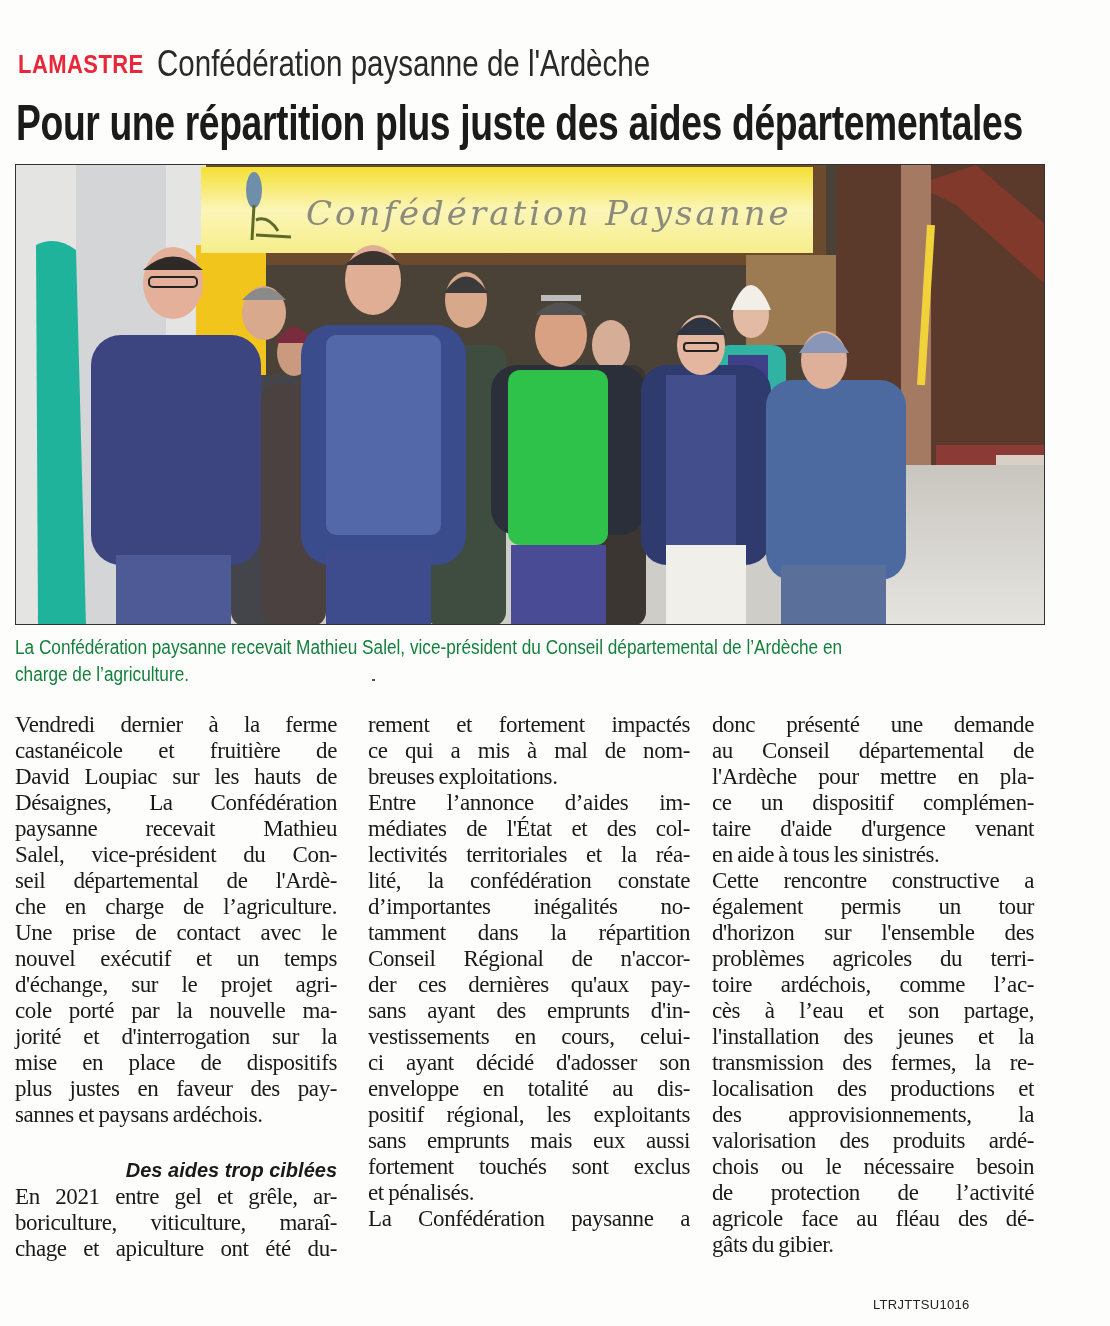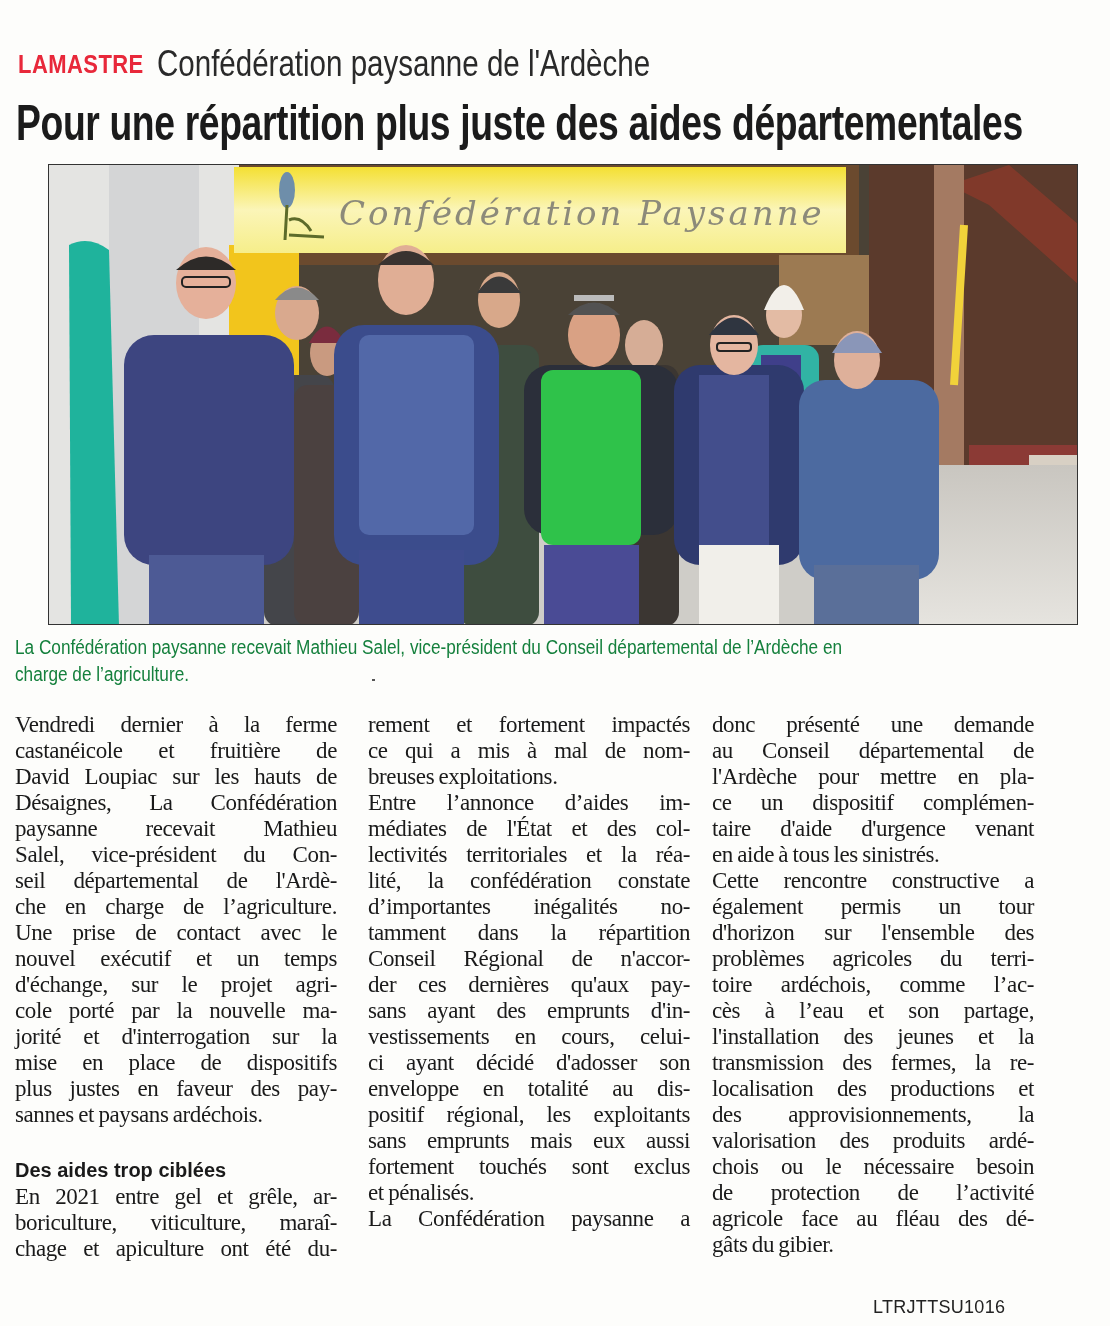--- a/index.html
+++ b/index.html
@@ -31,7 +31,7 @@
   }
   .photo {
     position: absolute; left: 15px; top: 164px; width: 1030px; height: 461px;
-    overflow: hidden; border: 1px solid #333; box-sizing: border-box; margin-left: 33px;
+    overflow: hidden; border: 1px solid #333; box-sizing: border-box;
   }
   .photo svg { display: block; }
   .caption {

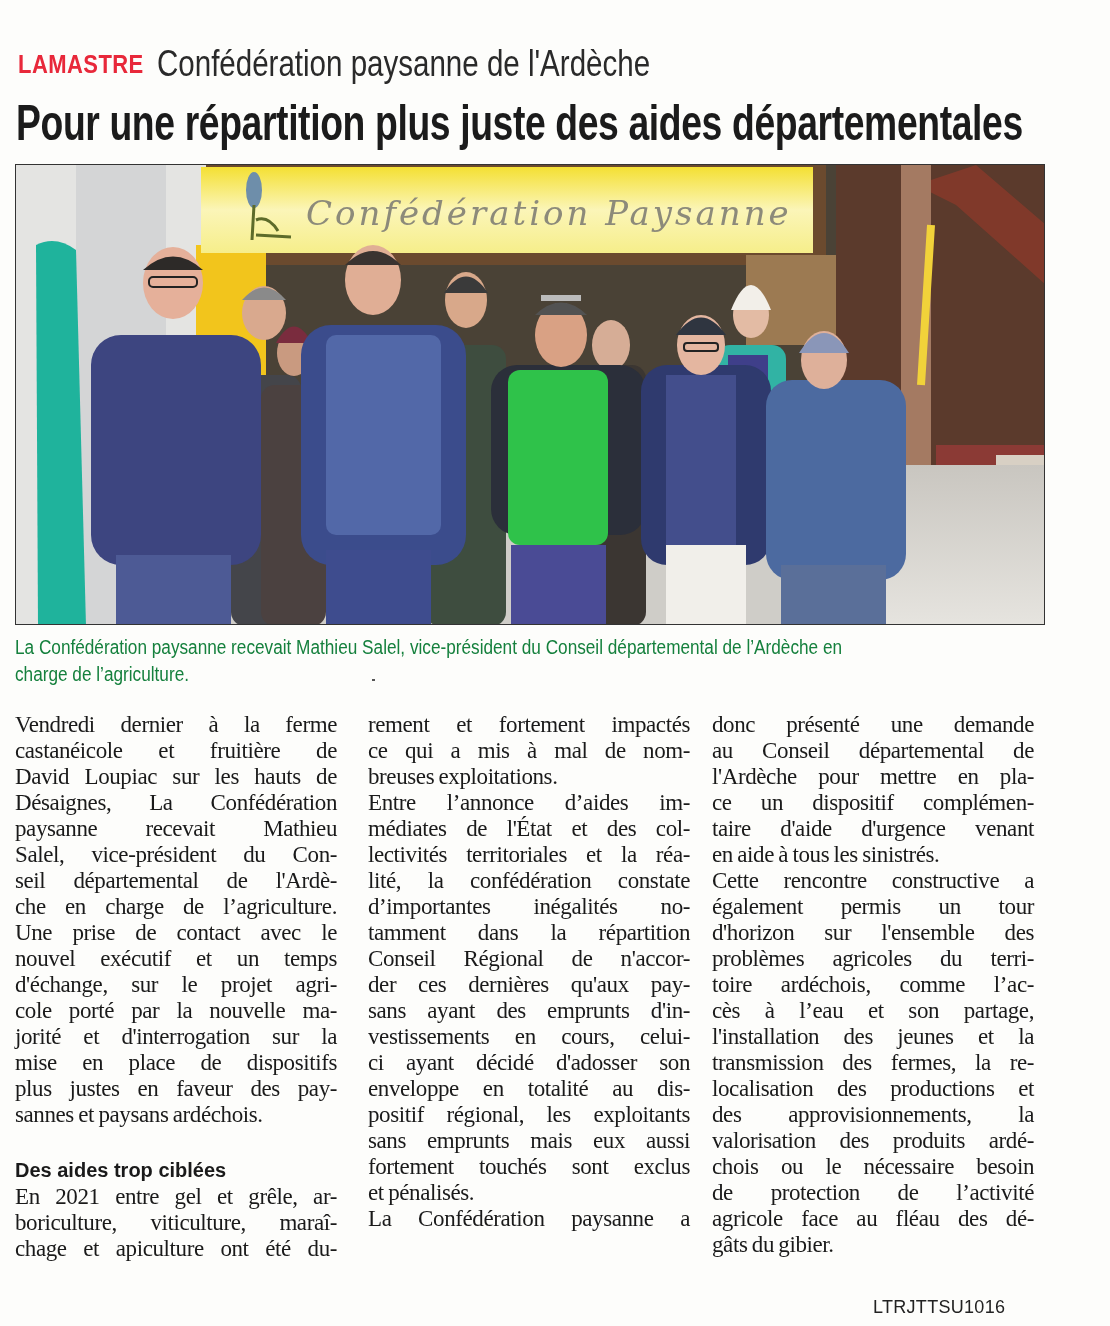--- a/index.html
+++ b/index.html
@@ -50,8 +50,8 @@
   }
   .col .ln.last { text-align-last: left; }
   .col .subhead {
-    display: block; height: 30px; line-height: 32px; text-align: left;
-    font-family: "Liberation Sans", sans-serif; font-weight: 700; font-size: 20px;
+    display: block; height: 30px; line-height: 32px; text-align: right;
+    font-family: "Liberation Sans", sans-serif; font-weight: 700; font-size: 20px; font-style: italic;
   }
   .col .gap { display: block; height: 26px; }
   .code {

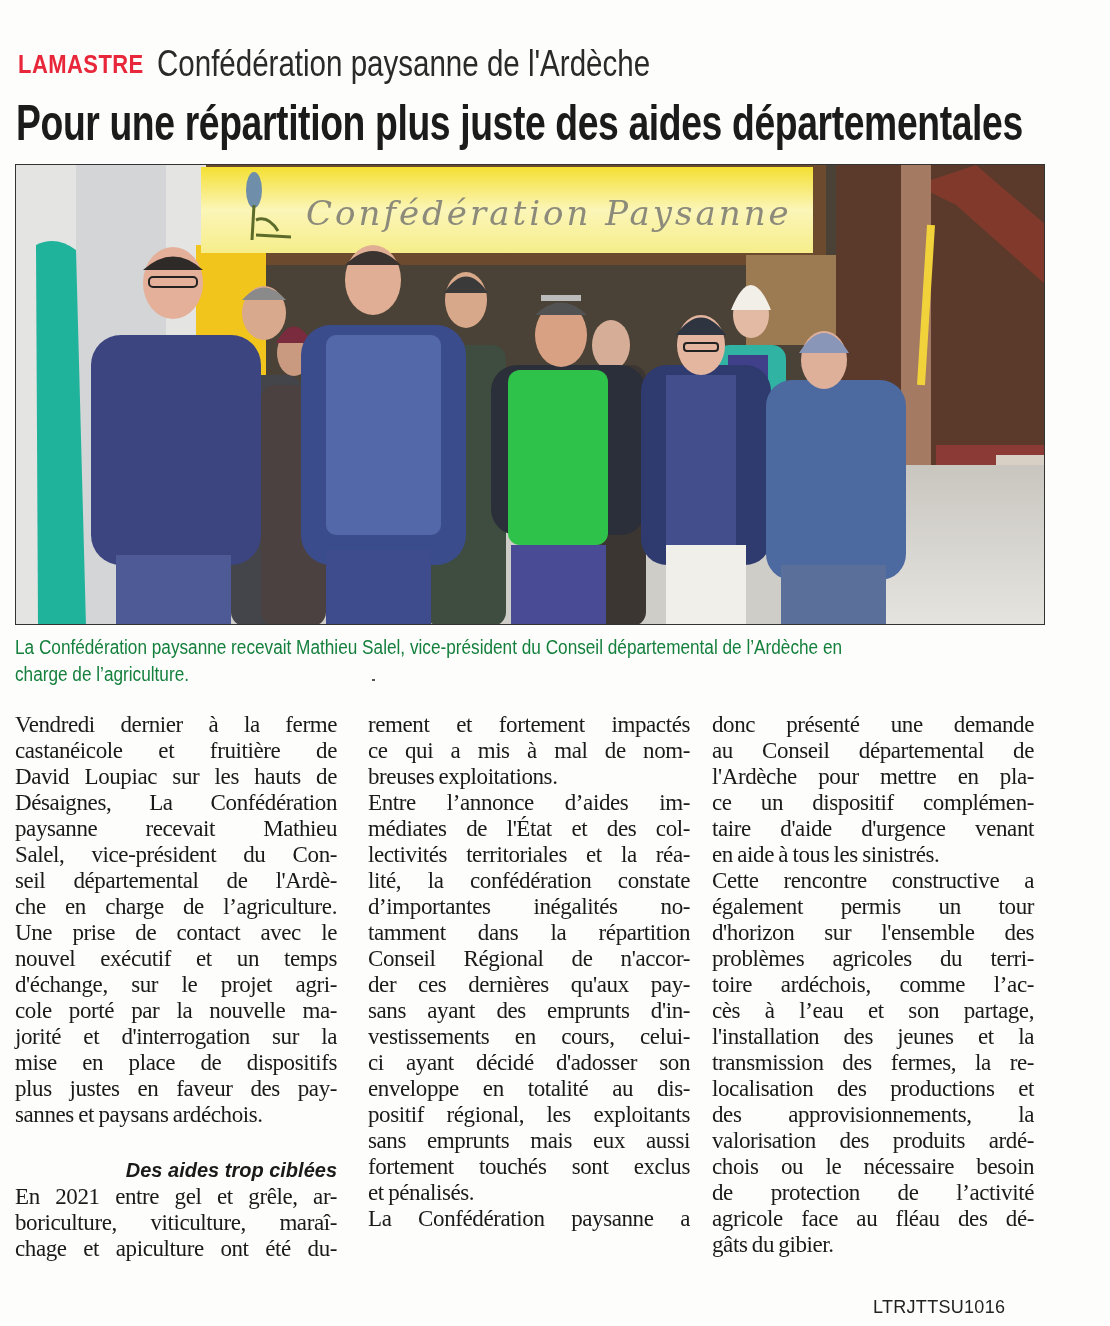--- a/index.html
+++ b/index.html
@@ -56,7 +56,7 @@
   .col .gap { display: block; height: 26px; }
   .code {
     position: absolute; left: 873px; top: 1297px;
-    font-family: "Liberation Sans", sans-serif; font-size: 18px; color: #222;
+    font-family: "Liberation Sans", sans-serif; font-size: 13px; color: #222;
     letter-spacing: 0.3px;
   }
   .mark { position: absolute; width: 3px; height: 2px; background: #555; }

